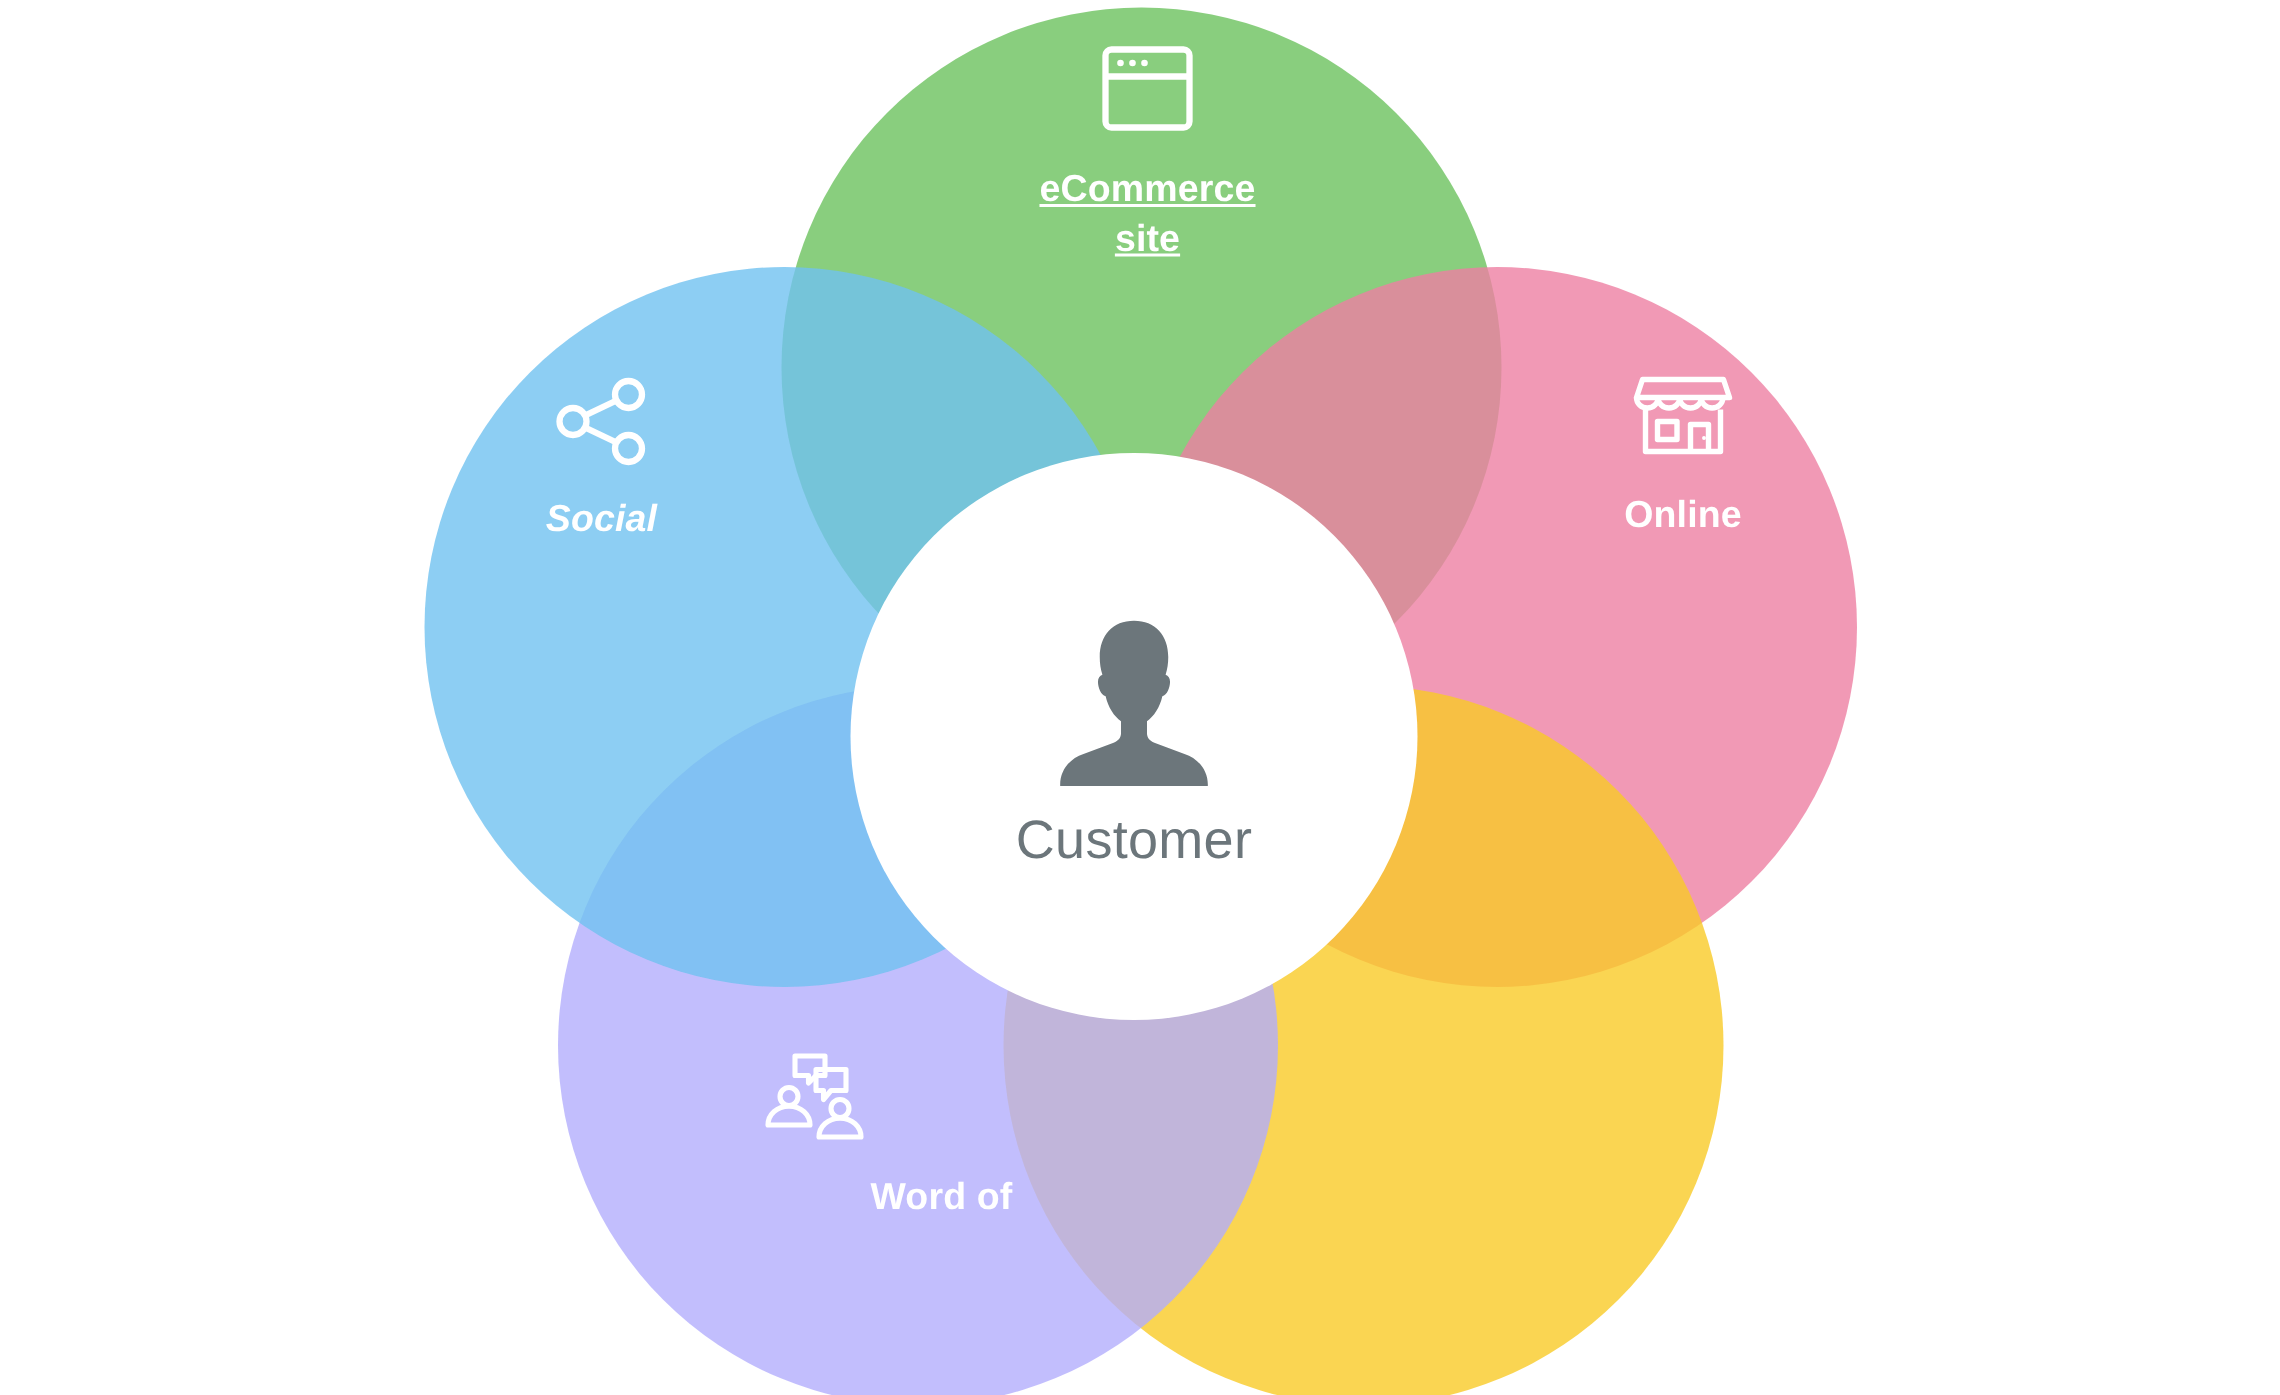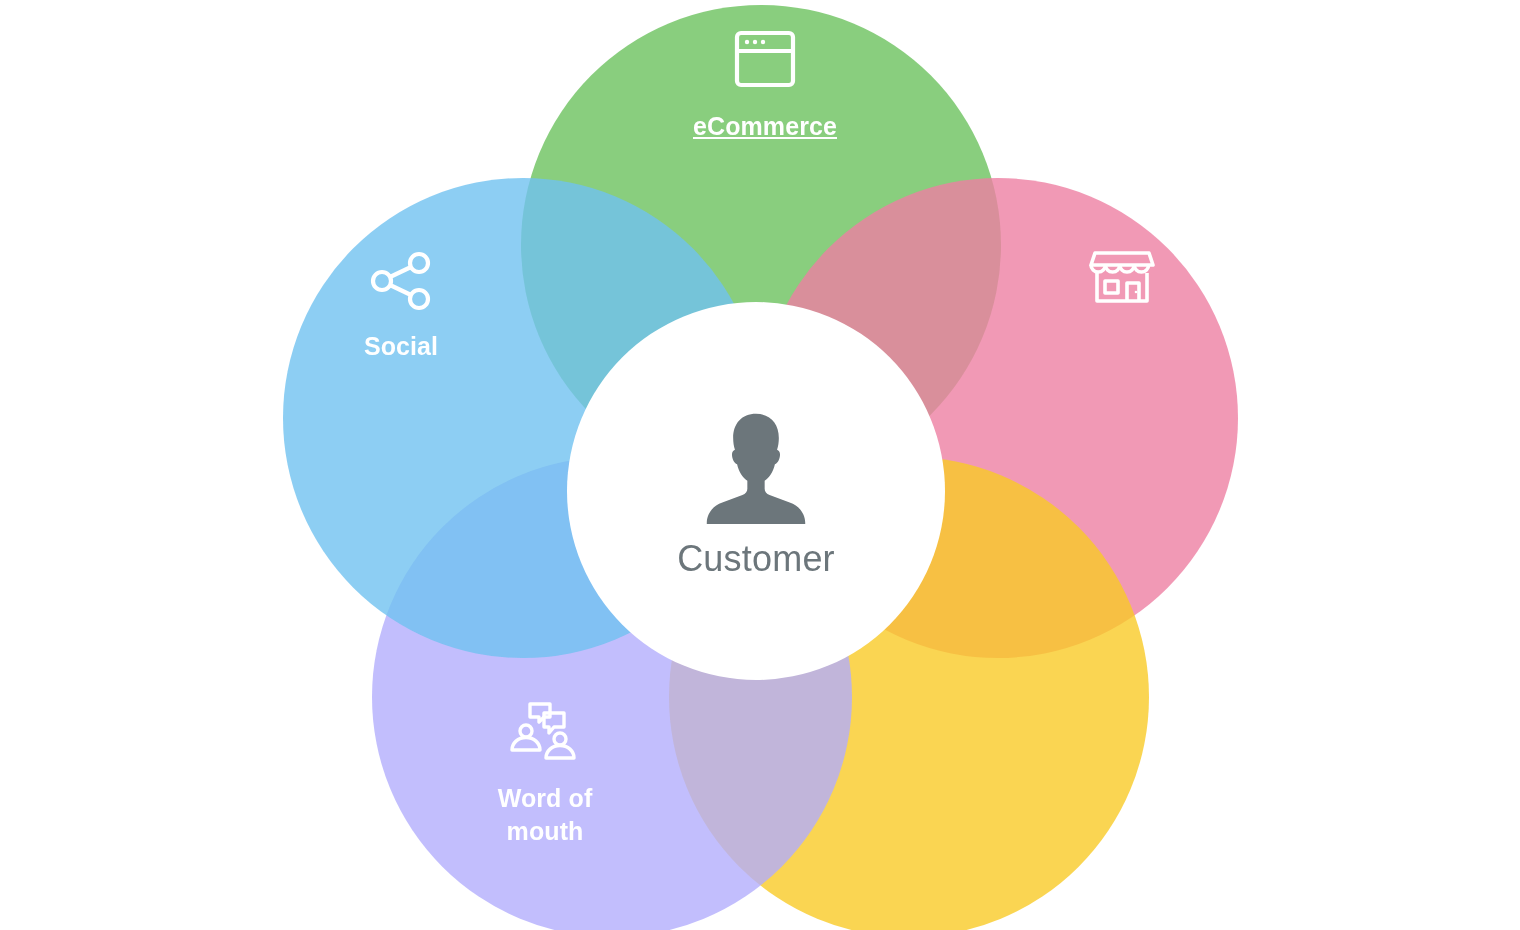--- a/index.html
+++ b/index.html
@@ -114,6 +114,7 @@
       </svg>
     </span>
     <div>eCommerce</div>
+    <div>site</div>
   </div>
 
   <div class="lobe" id="lobe-marketplace">

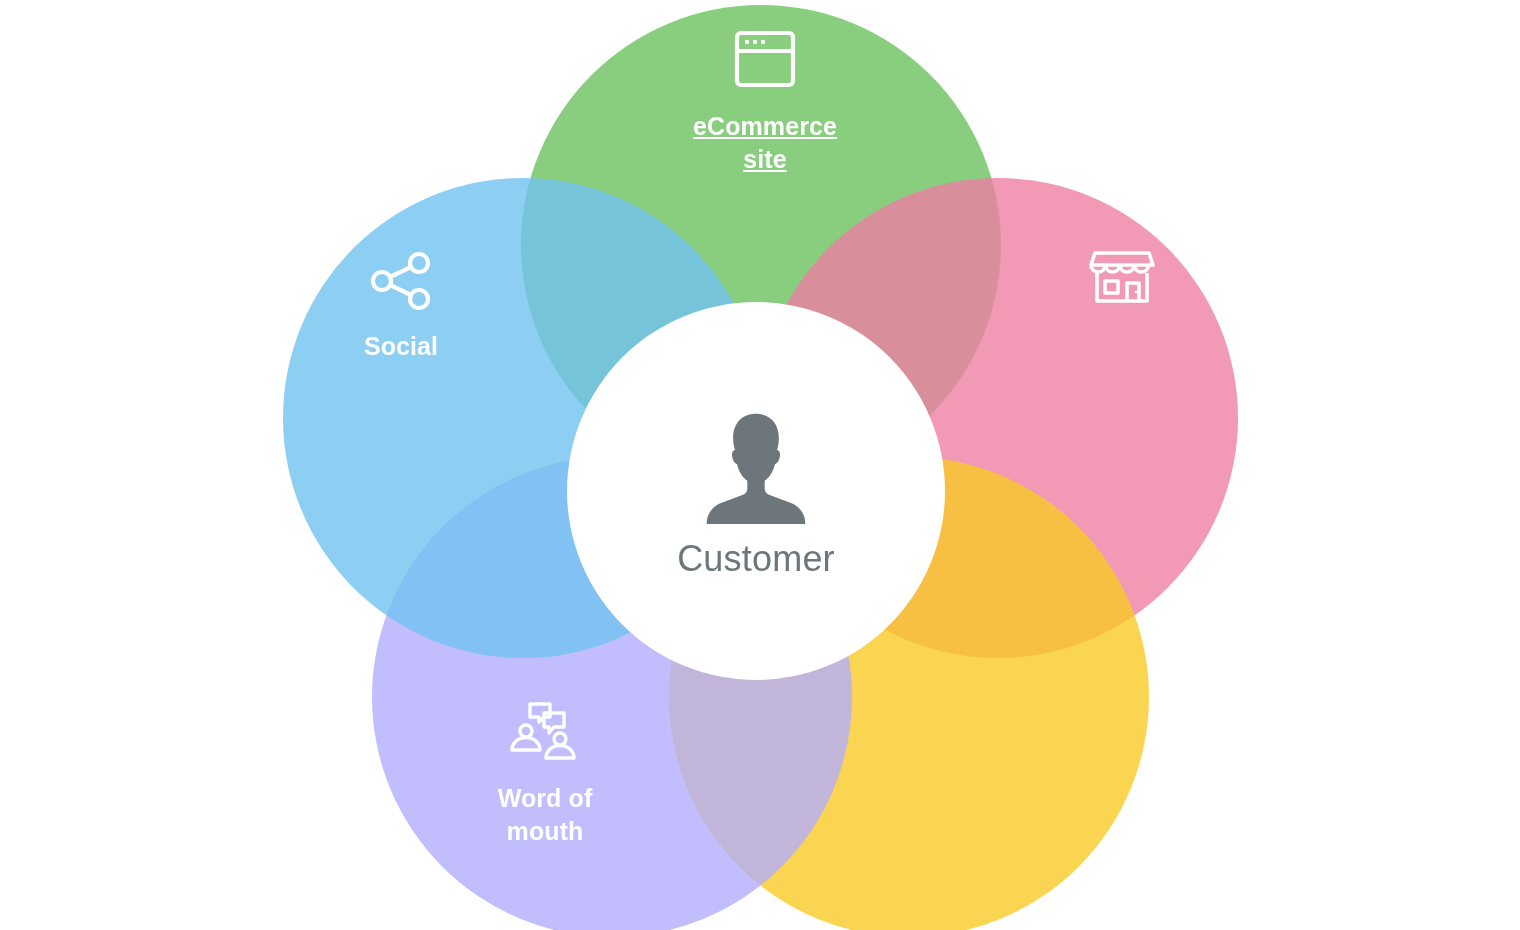--- a/index.html
+++ b/index.html
@@ -50,7 +50,7 @@
 
   #lobe-ecommerce   { left: 635px;  top: 28px; text-decoration: underline;  }
   #lobe-marketplace { left: 992px;  top: 245px; }
-  #lobe-social      { left: 271px;  top: 248px; }
+  #lobe-social      { left: 271px;  top: 248px; font-style: italic; }
   #lobe-wordofmouth { left: 415px;  top: 700px; }
   #lobe-brick       { left: 846px;  top: 702px; }
 

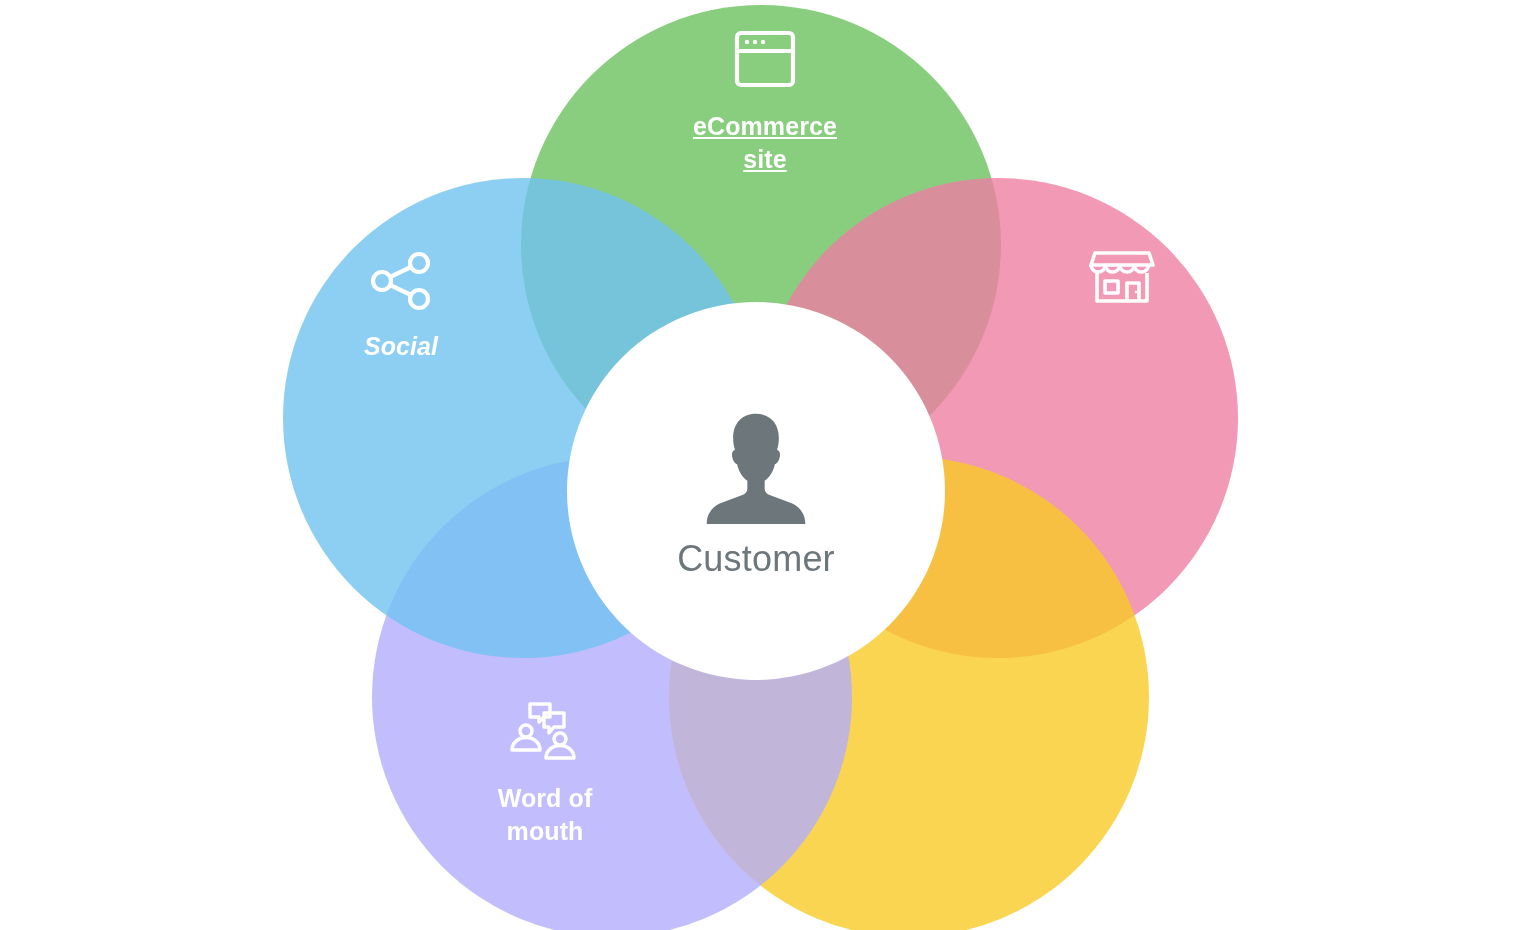--- a/index.html
+++ b/index.html
@@ -131,6 +131,7 @@
         <circle cx="49" cy="47" r="1.3" fill="#ffffff" stroke="none"></circle>
       </svg>
     </span>
+    <div>Online</div>
   </div>
 
 

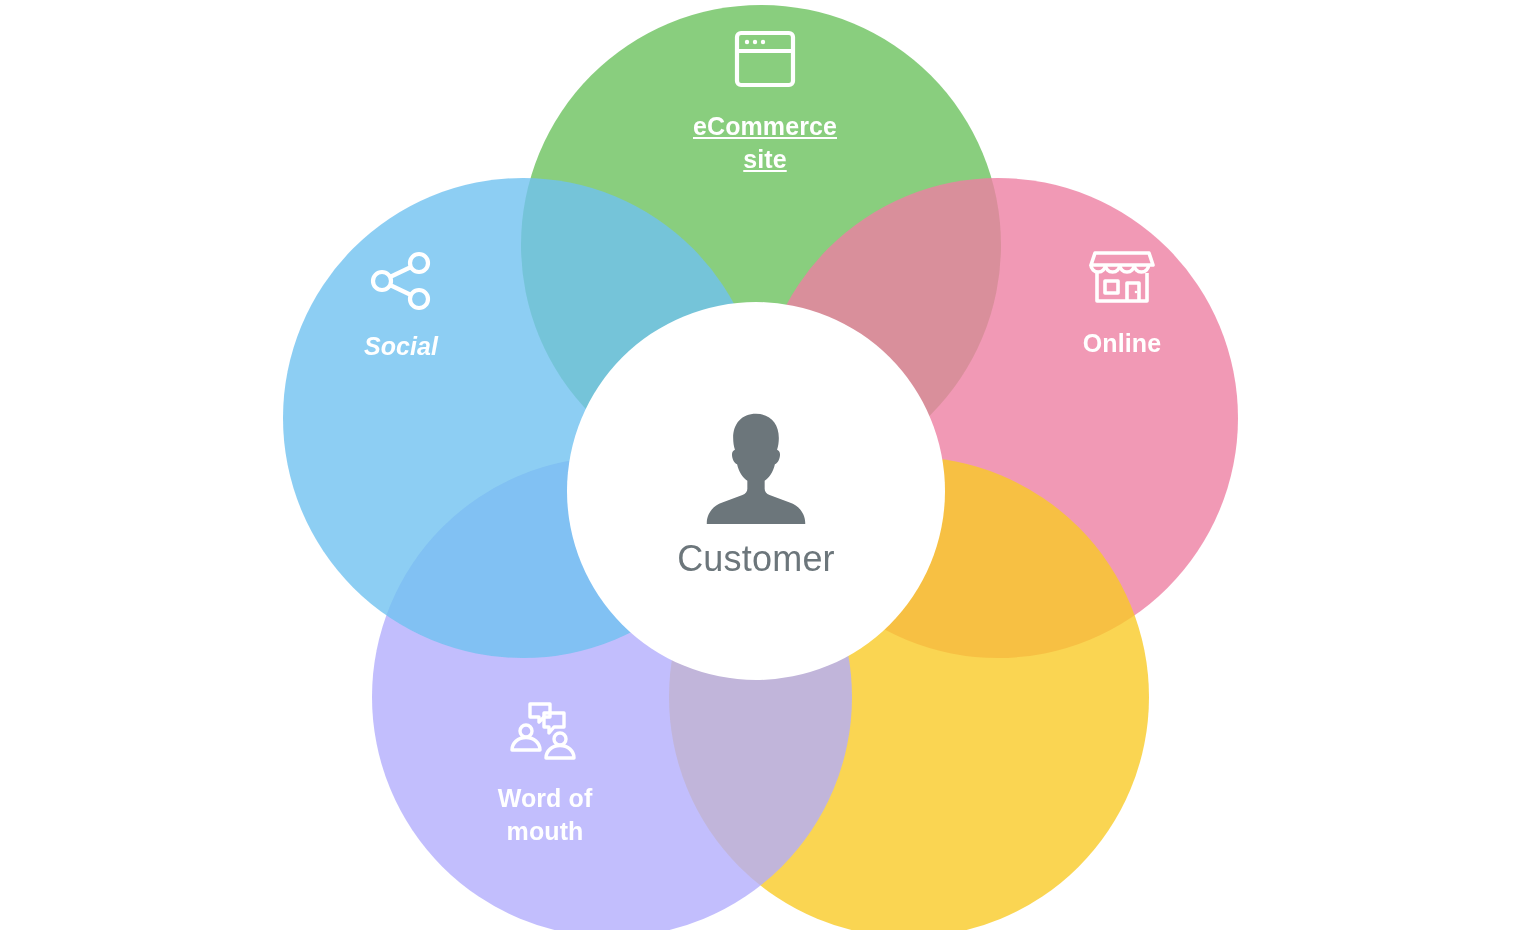--- a/index.html
+++ b/index.html
@@ -51,7 +51,7 @@
   #lobe-ecommerce   { left: 635px;  top: 28px; text-decoration: underline;  }
   #lobe-marketplace { left: 992px;  top: 245px; }
   #lobe-social      { left: 271px;  top: 248px; font-style: italic; }
-  #lobe-wordofmouth { left: 415px;  top: 700px; }
+  #lobe-wordofmouth { left: 415px;  top: 700px; text-align: right; }
   #lobe-brick       { left: 846px;  top: 702px; }
 
   

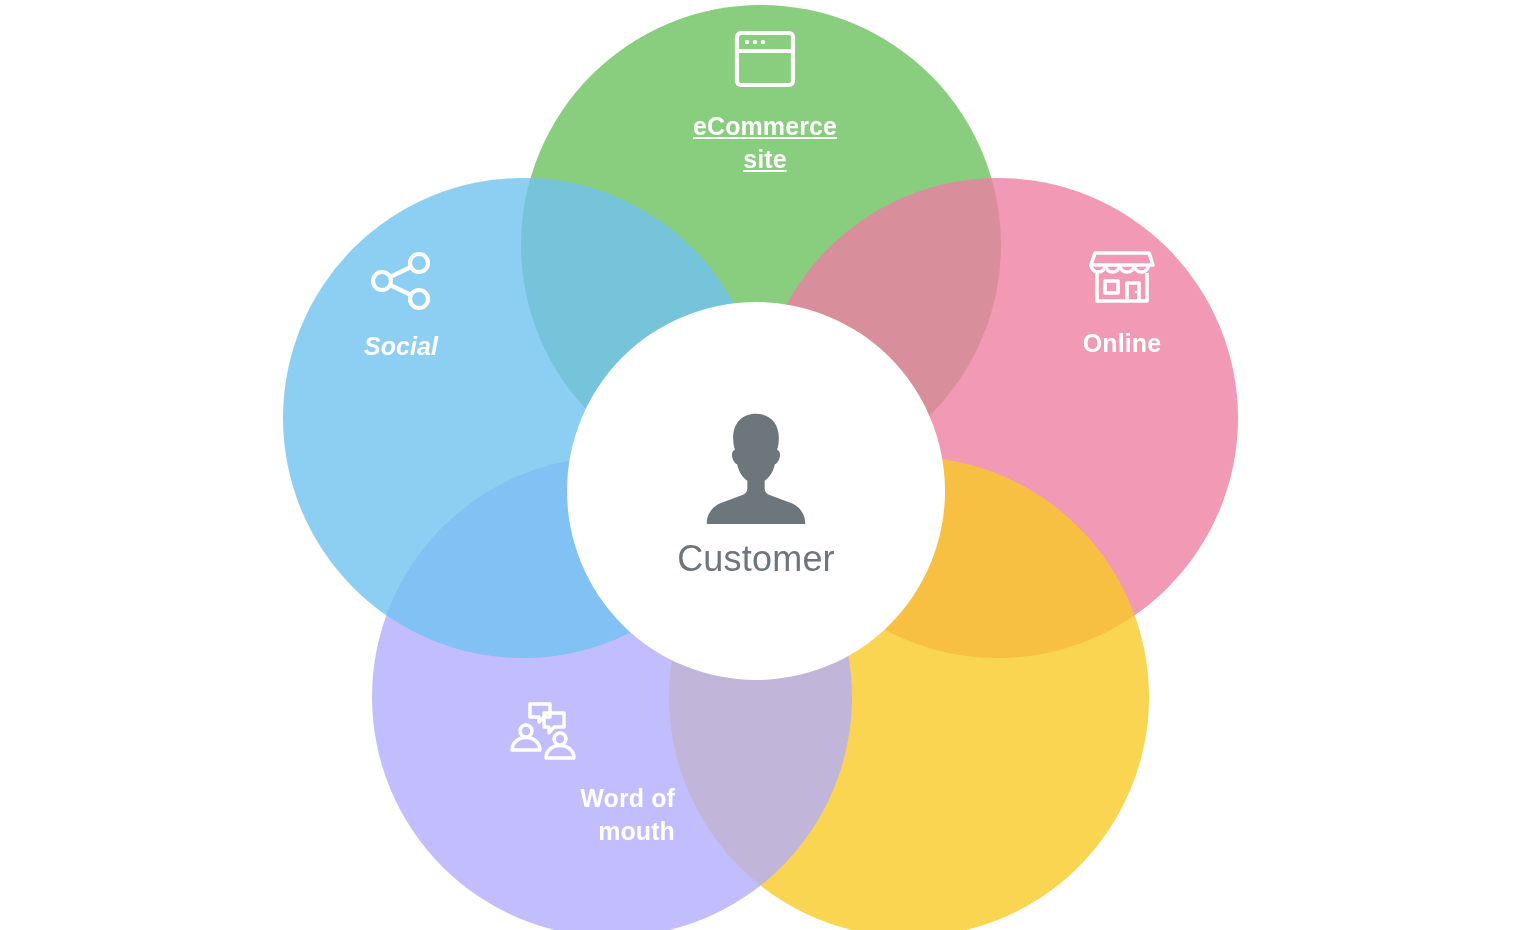--- a/index.html
+++ b/index.html
@@ -147,7 +147,6 @@
       </svg>
     </span>
     <div>Word of</div>
-    <div>mouth</div>
   </div>
 
   <div class="lobe" id="lobe-social">

